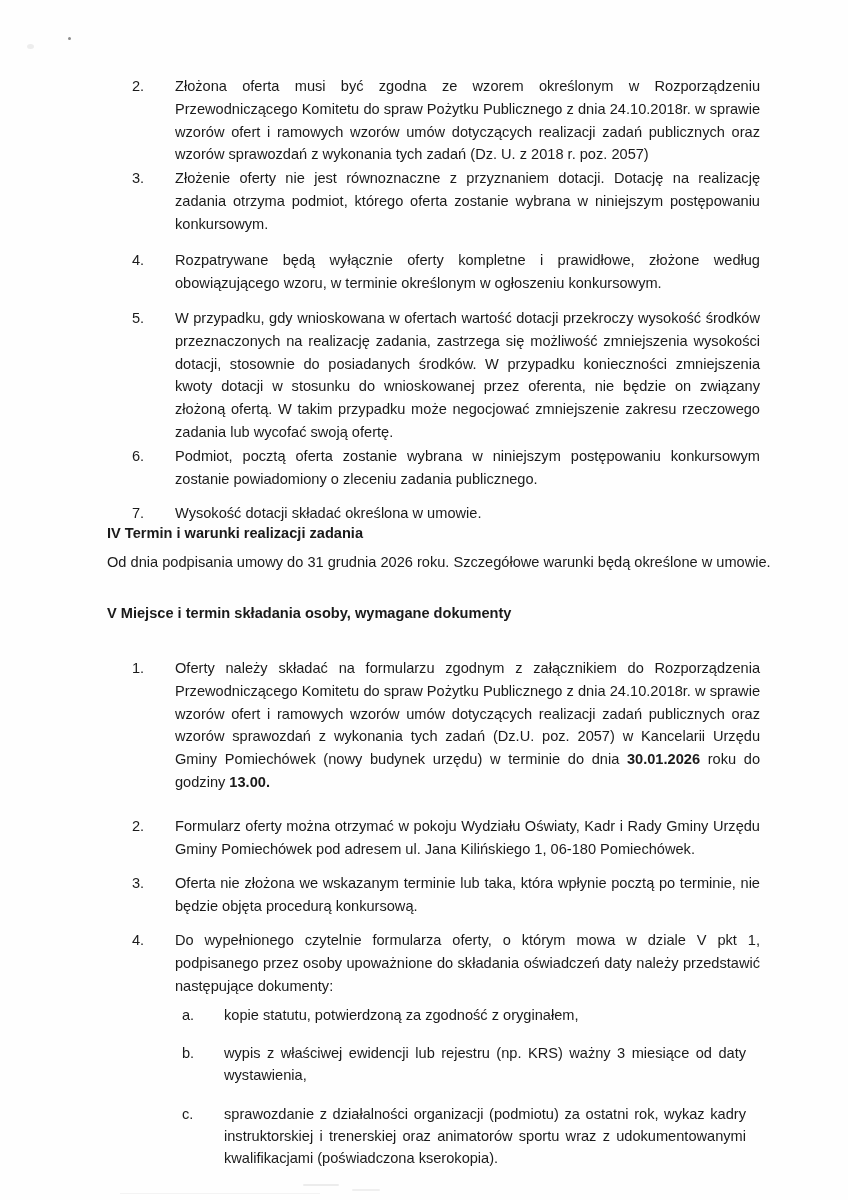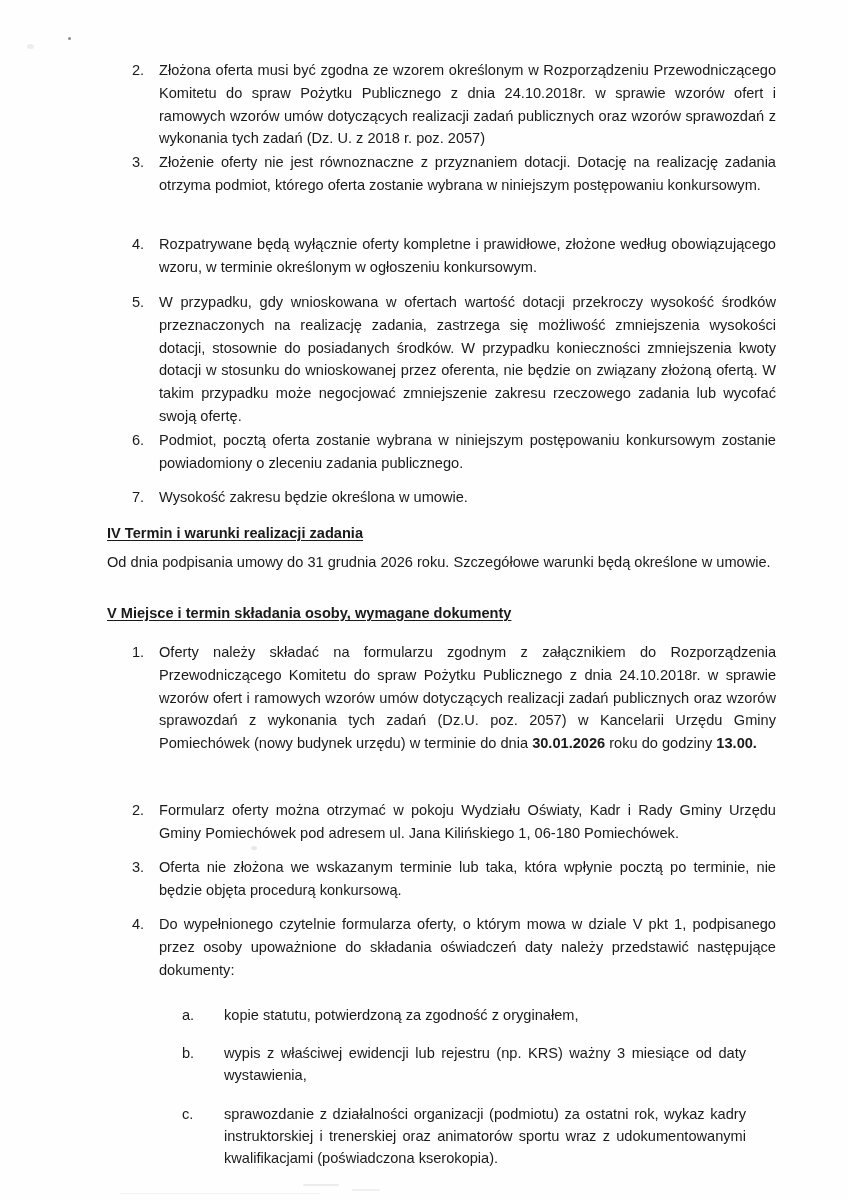--- a/index.html
+++ b/index.html
@@ -65,7 +65,7 @@
     font-size: 14.6px;
   }
   .num-item p {
-    margin: 1px;
+    margin: 17px;
   }
   .num-item p.tight {
     text-align: left;

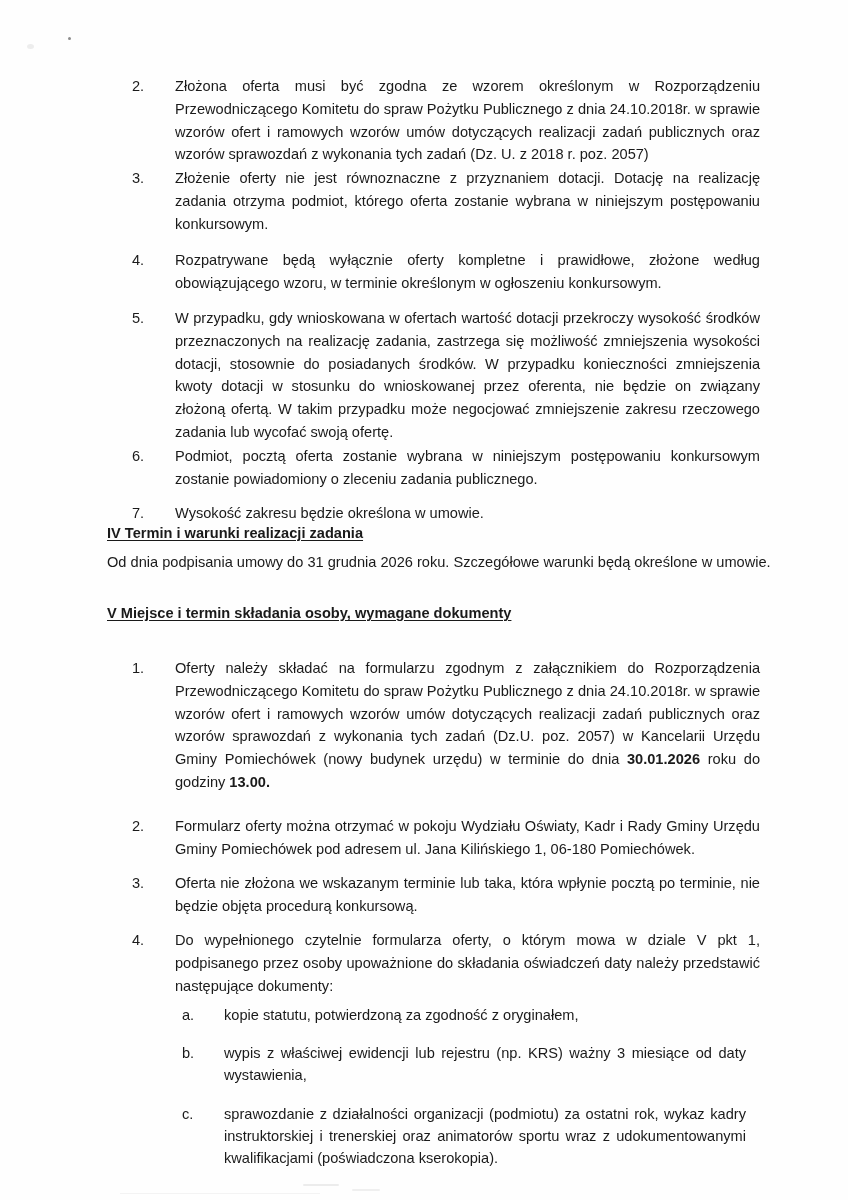--- a/index.html
+++ b/index.html
@@ -187,7 +187,7 @@
     <div class="num-list" id="item7">
       <div class="num-item">
         <span class="marker">7.</span>
-        <p class="tight">Wysokość zakresu będzie określona w umowie.</p>
+        <p class="tight">Wysokość dotacji składać określona w umowie.</p>
       </div>
     </div>
 

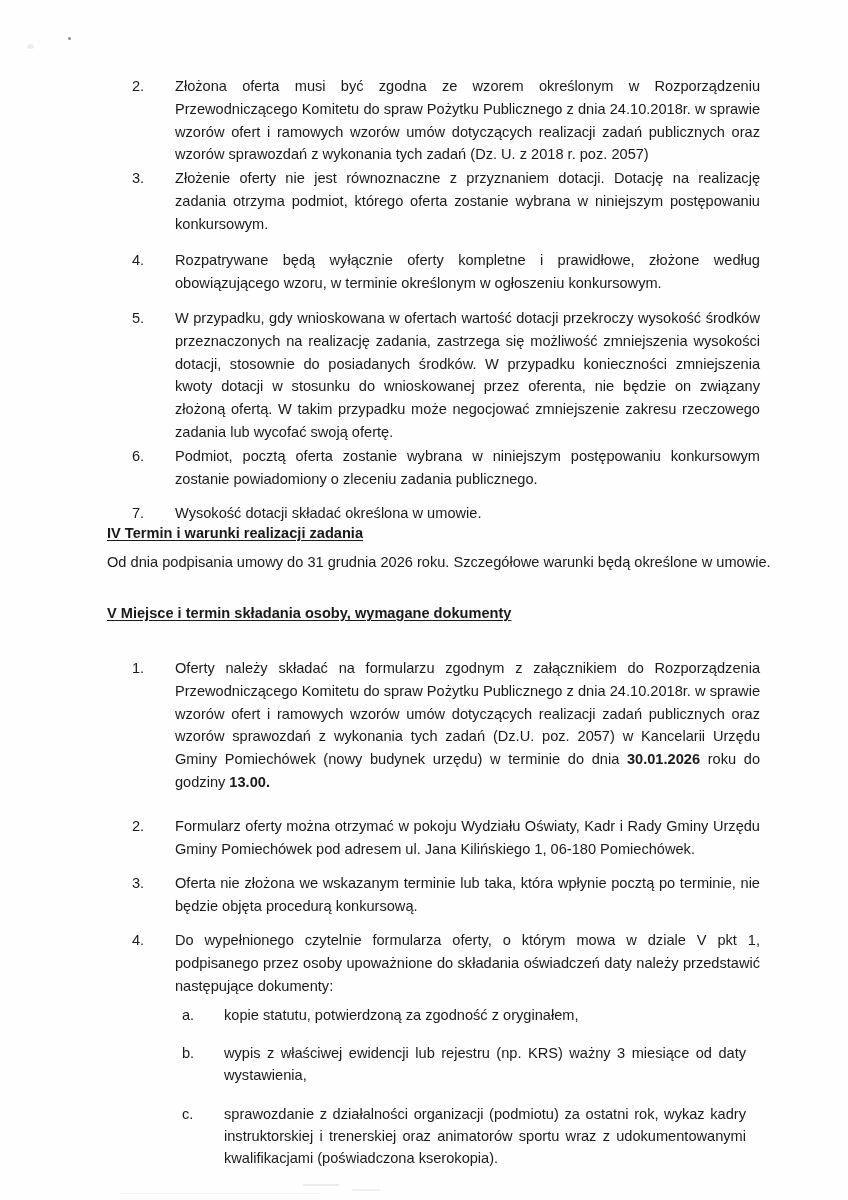--- a/index.html
+++ b/index.html
@@ -100,7 +100,6 @@
     left: 107px;
     font-size: 14.6px;
     font-weight: bold;
-    text-decoration: underline;
     text-underline-offset: 2px;
     white-space: nowrap;
   }

